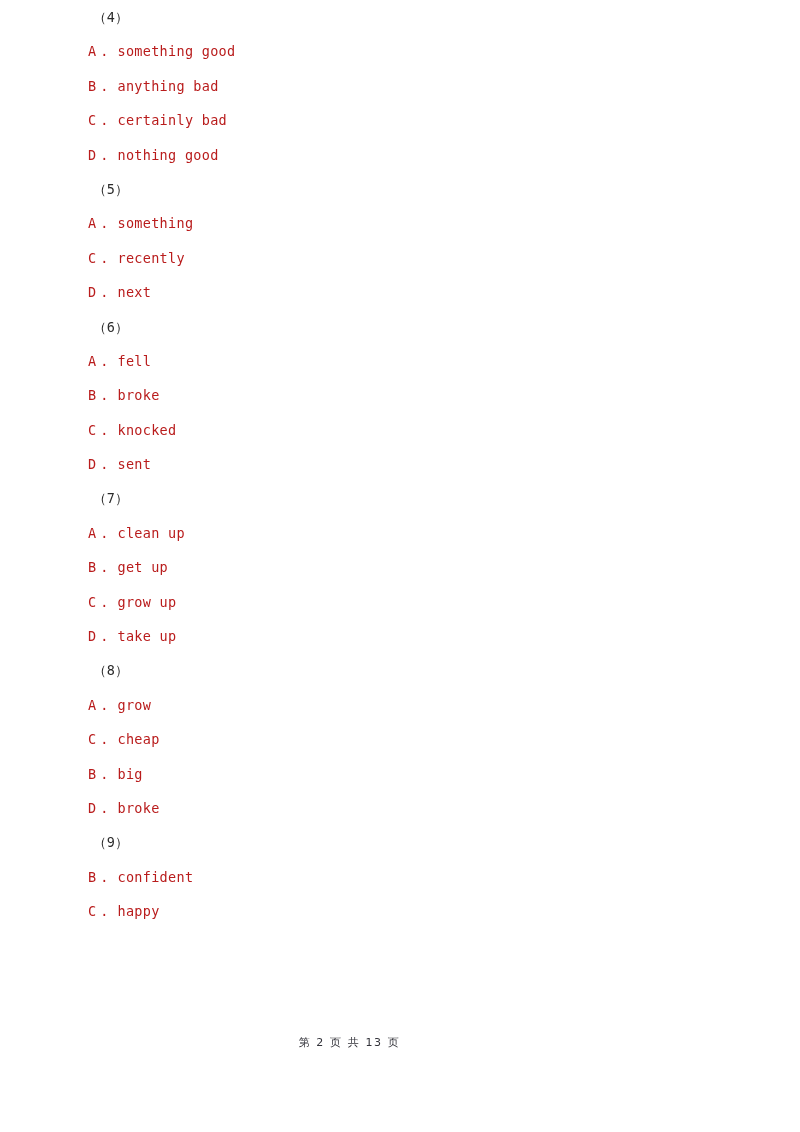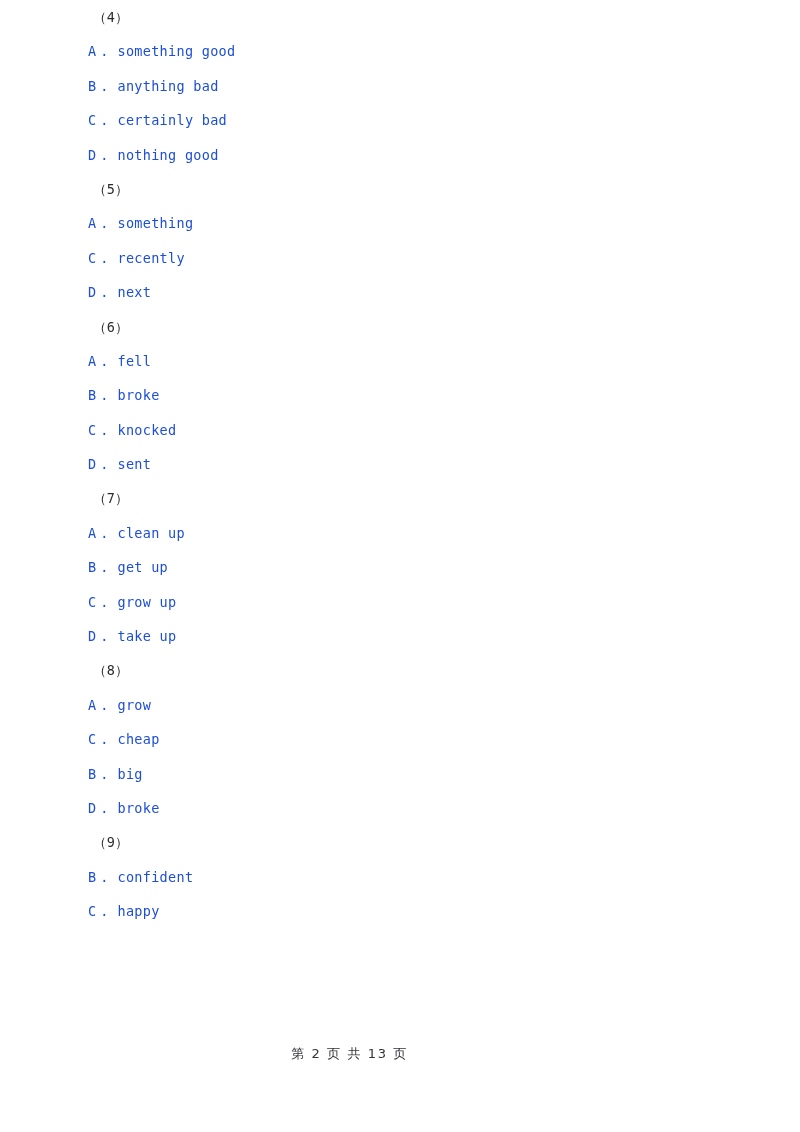--- a/index.html
+++ b/index.html
@@ -43,7 +43,7 @@
     padding-left: 88px;
     font-size: 13.5px;
     white-space: pre;
-    color: #1d4ed8;
+    color: #b91c1c;
   }
   .opt-letter {
     display: inline-block;

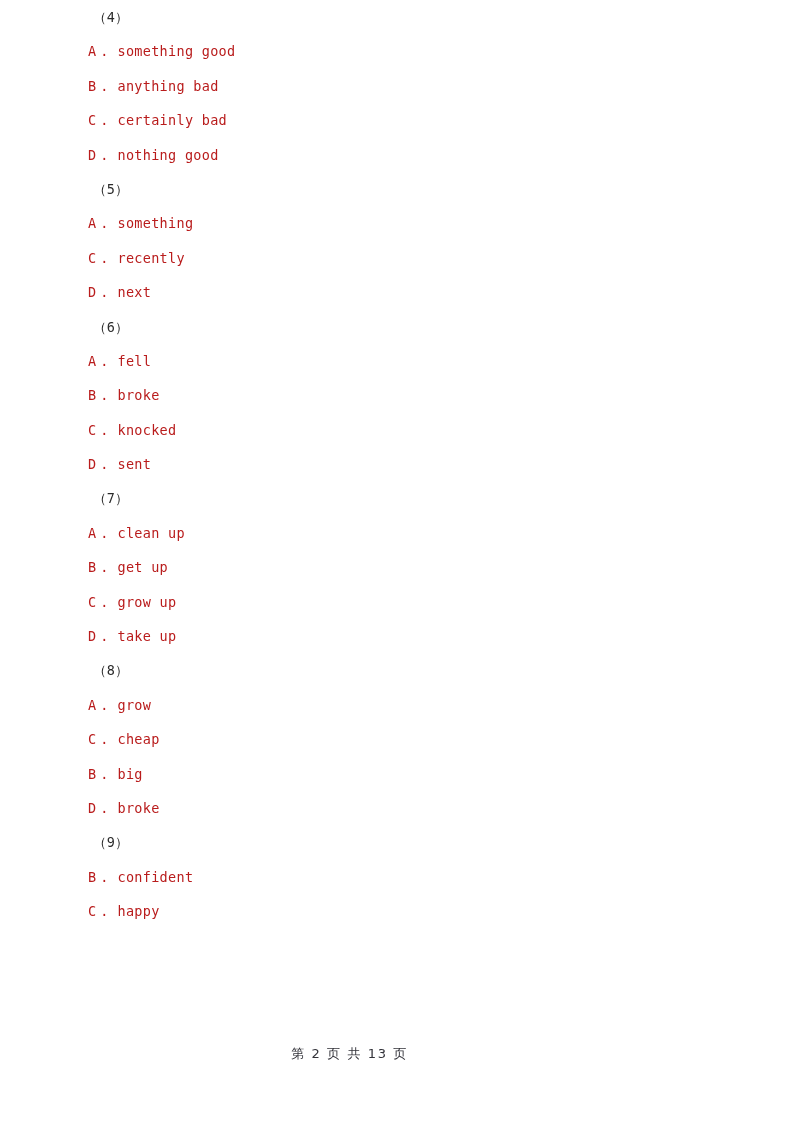--- a/index.html
+++ b/index.html
@@ -64,13 +64,12 @@
     top: 1033px;
     width: 699px;
     text-align: center;
-    font-size: 13px;
+    font-size: 11px;
     line-height: 20px;
     color: #33333a;
     font-family: "DejaVu Sans", "Liberation Sans", sans-serif;
     letter-spacing: 1.6px;
     white-space: pre;
-    margin-top: 11px;
   }
 </style>
 </head>

